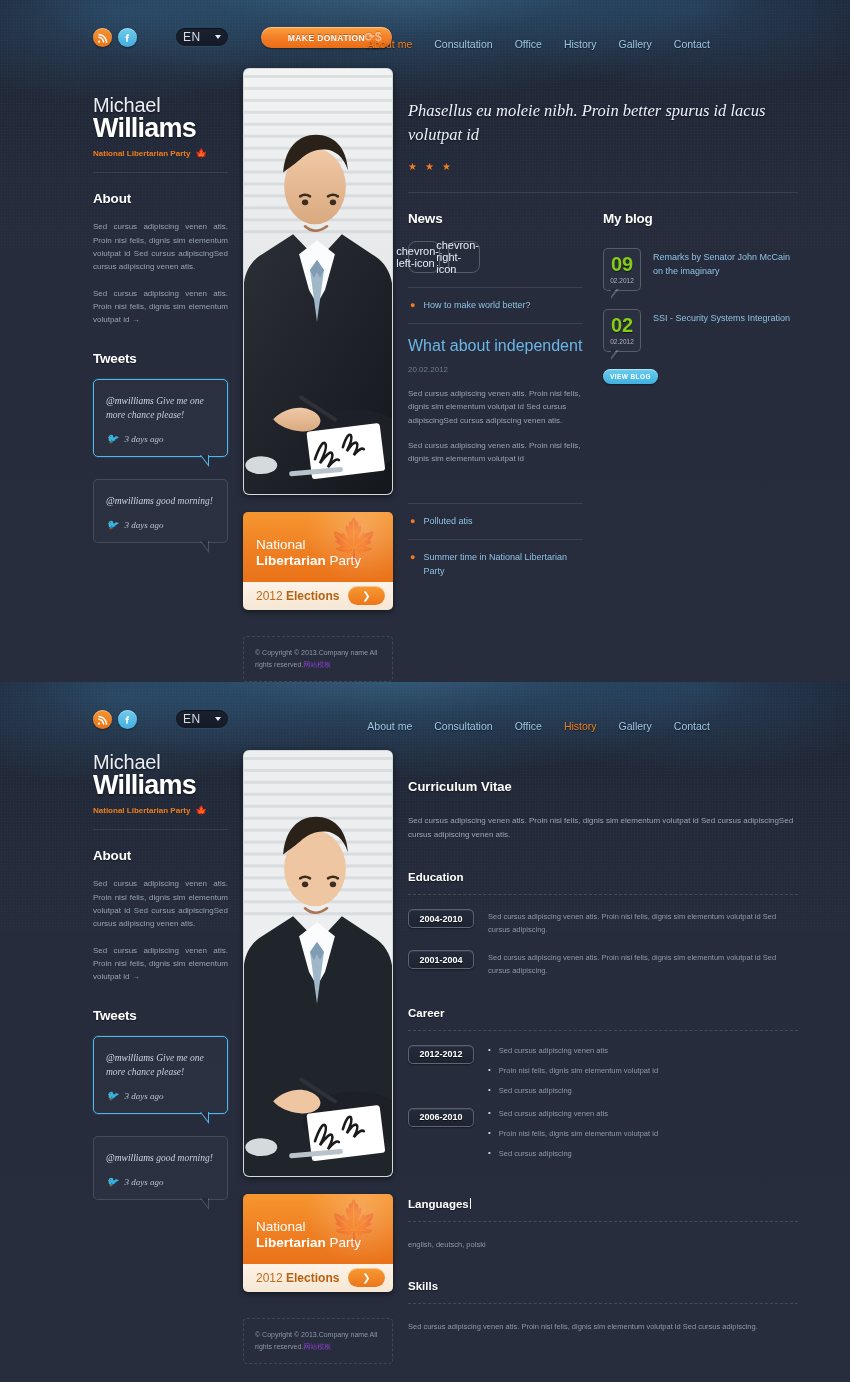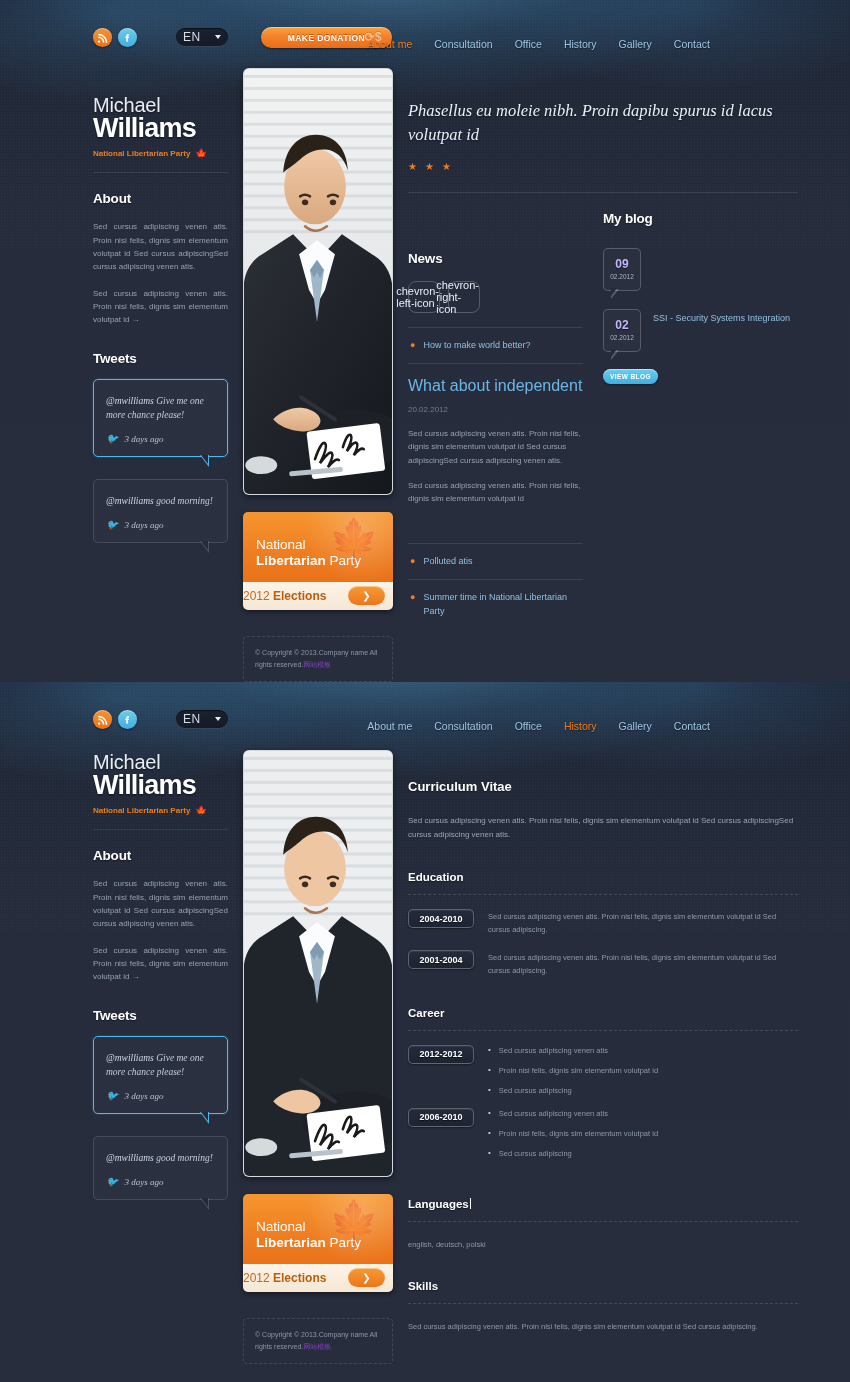--- a/index.html
+++ b/index.html
@@ -445,7 +445,7 @@
       </div>
 
       <div class="main">
-        <div class="quote">Phasellus eu moleie nibh. Proin dapibu spurus id lacus volutpat id</div>
+        <div class="quote">Phasellus eu moleie nibh. Proin better spurus id lacus volutpat id</div>
         <div class="stars">
           <span>★</span>
           <span>★</span>

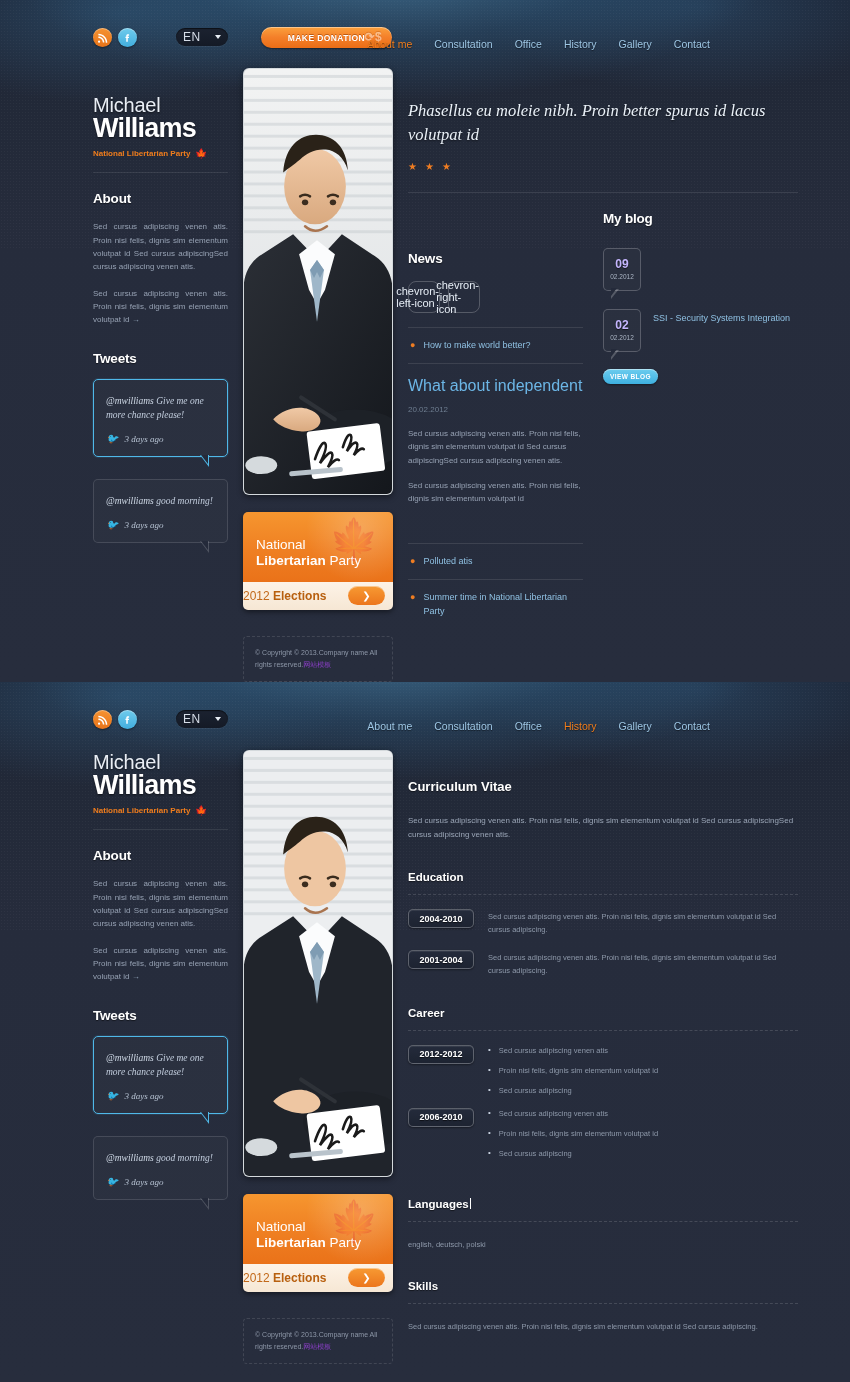--- a/index.html
+++ b/index.html
@@ -197,7 +197,7 @@
   .main-rule { margin-top:20px; border-top:1px solid rgba(255,255,255,.10); }
 
   .twocol { display:flex; margin-top:18px; }
-  .newscol { width:175px;margin-top:40px; }
+  .newscol { width:175px; }
   .blogcol { width:195px; margin-left:20px; }
 
   h2.sec {

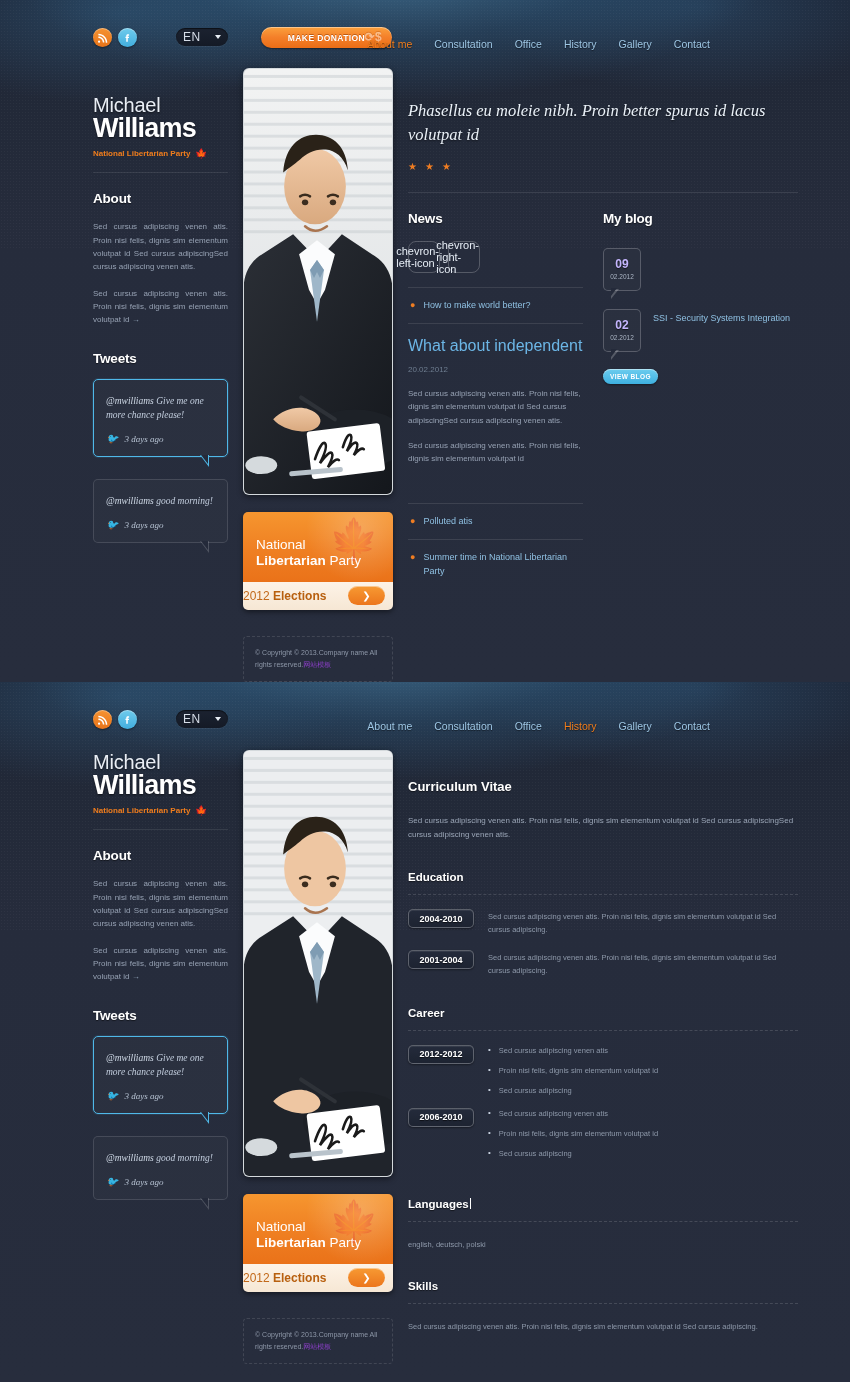--- a/index.html
+++ b/index.html
@@ -232,7 +232,7 @@
     background:rgba(255,255,255,.02);
     display:flex; flex-direction:column; align-items:center; justify-content:center;
   }
-  .datebub .d { font-size:12px; font-weight:bold; color:#c4b5fd; line-height:1; text-shadow:0 1px 1px rgba(0,0,0,.6); }
+  .datebub .d { font-size:20px; font-weight:bold; color:#84cc16; line-height:1; text-shadow:0 1px 1px rgba(0,0,0,.6); }
   .datebub .m { font-size:6.5px; color:#aab4c3; margin-top:3px; }
   .datebub .bt {
     position:absolute; left:7px; bottom:-9px; width:0;height:0;

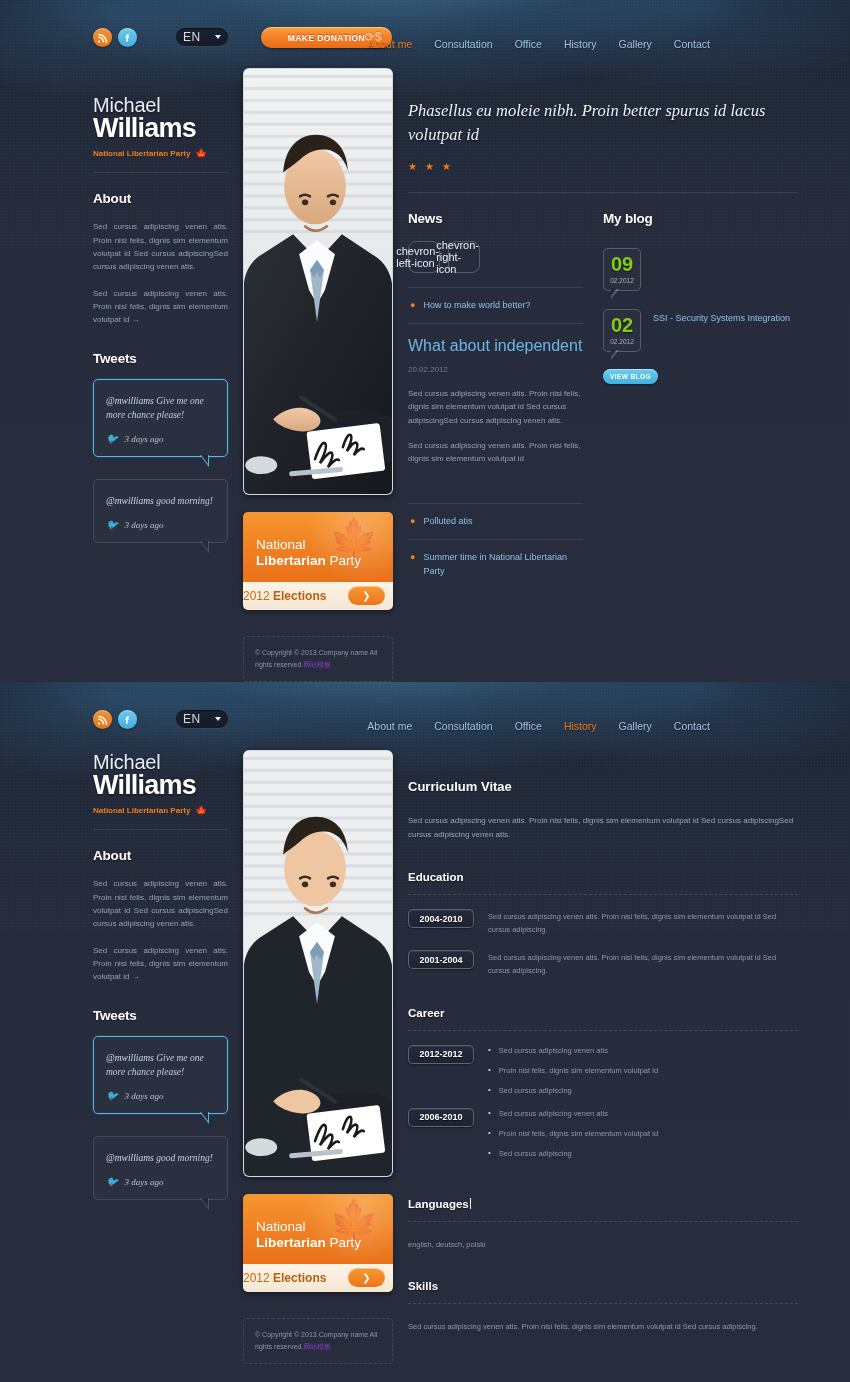--- a/index.html
+++ b/index.html
@@ -498,6 +498,7 @@
                 <span class="bt"></span>
                 <span class="bt2"></span>
               </div>
+              <div class="blogtitle">Remarks by Senator John McCain on the imaginary</div>
             </div>
 
             <div class="blogrow" style="margin-top:18px;">

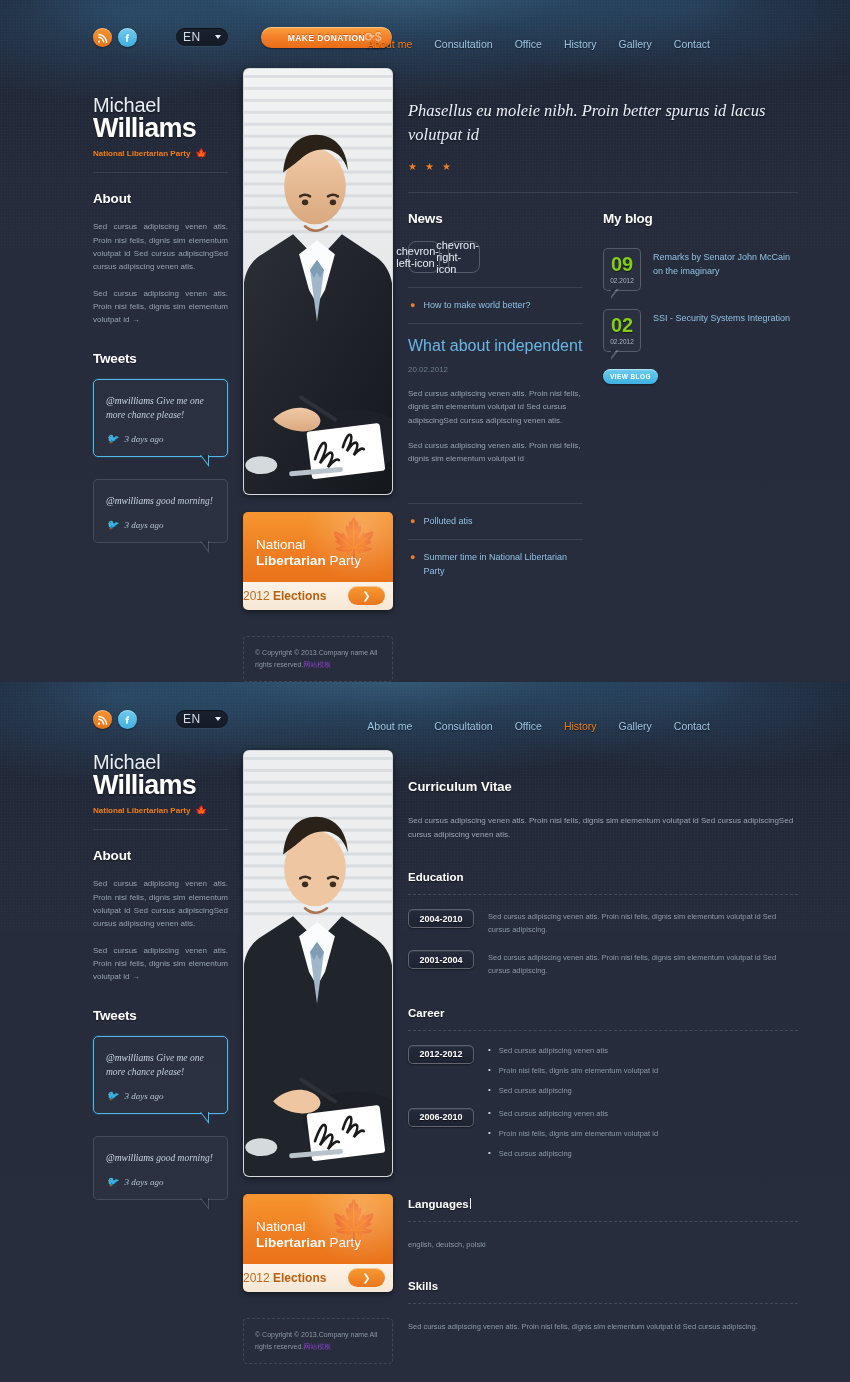--- a/index.html
+++ b/index.html
@@ -165,7 +165,7 @@
   .banner-top .l2 b { font-weight:bold; }
   .banner-bot {
     height:28px; background:linear-gradient(180deg,#fdf3e7,#f6e7d4);
-    display:flex; align-items:center; padding:0 6px 0 0;
+    display:flex; align-items:center; padding:0 6px 0 13px;
     position:relative;
   }
   .banner-bot .txt { font-size:12px; color:#c2691a; }

